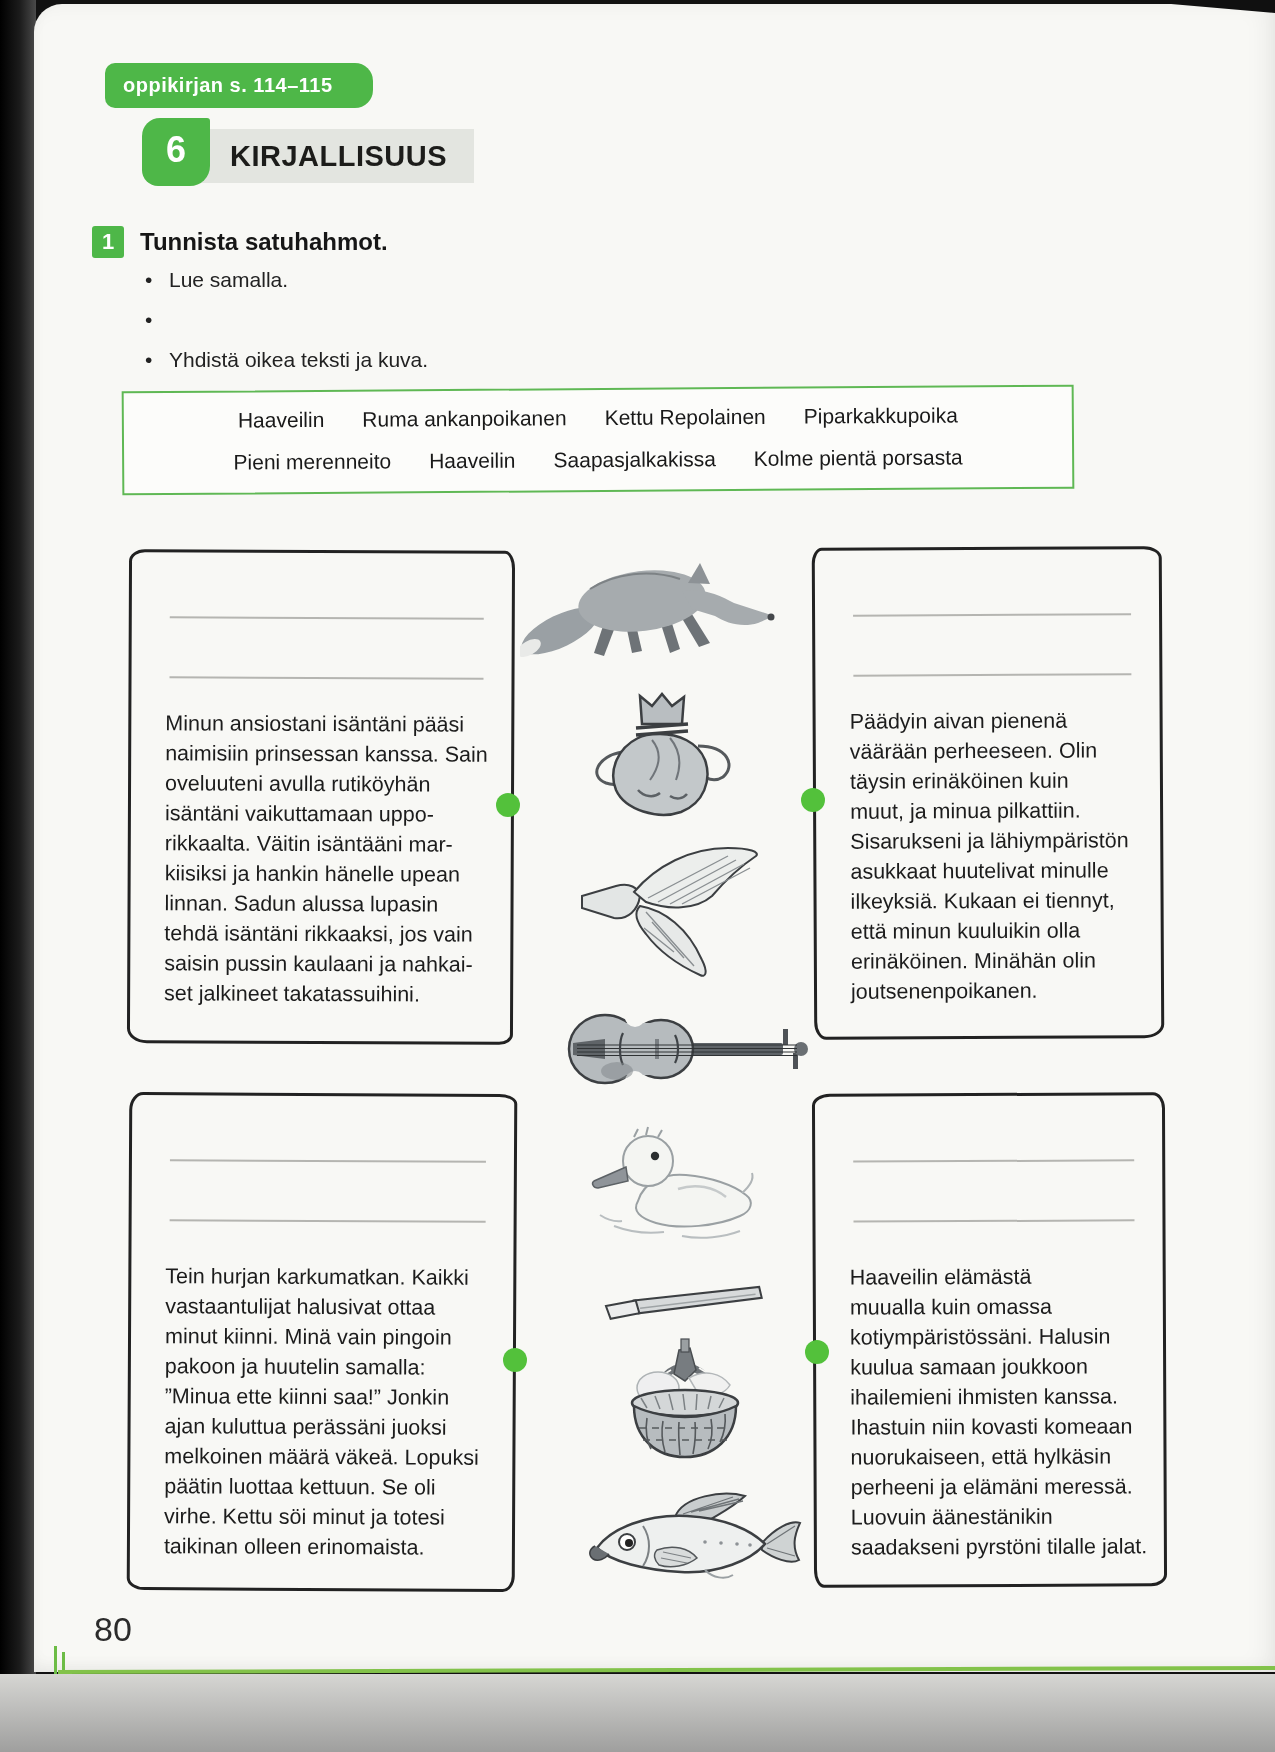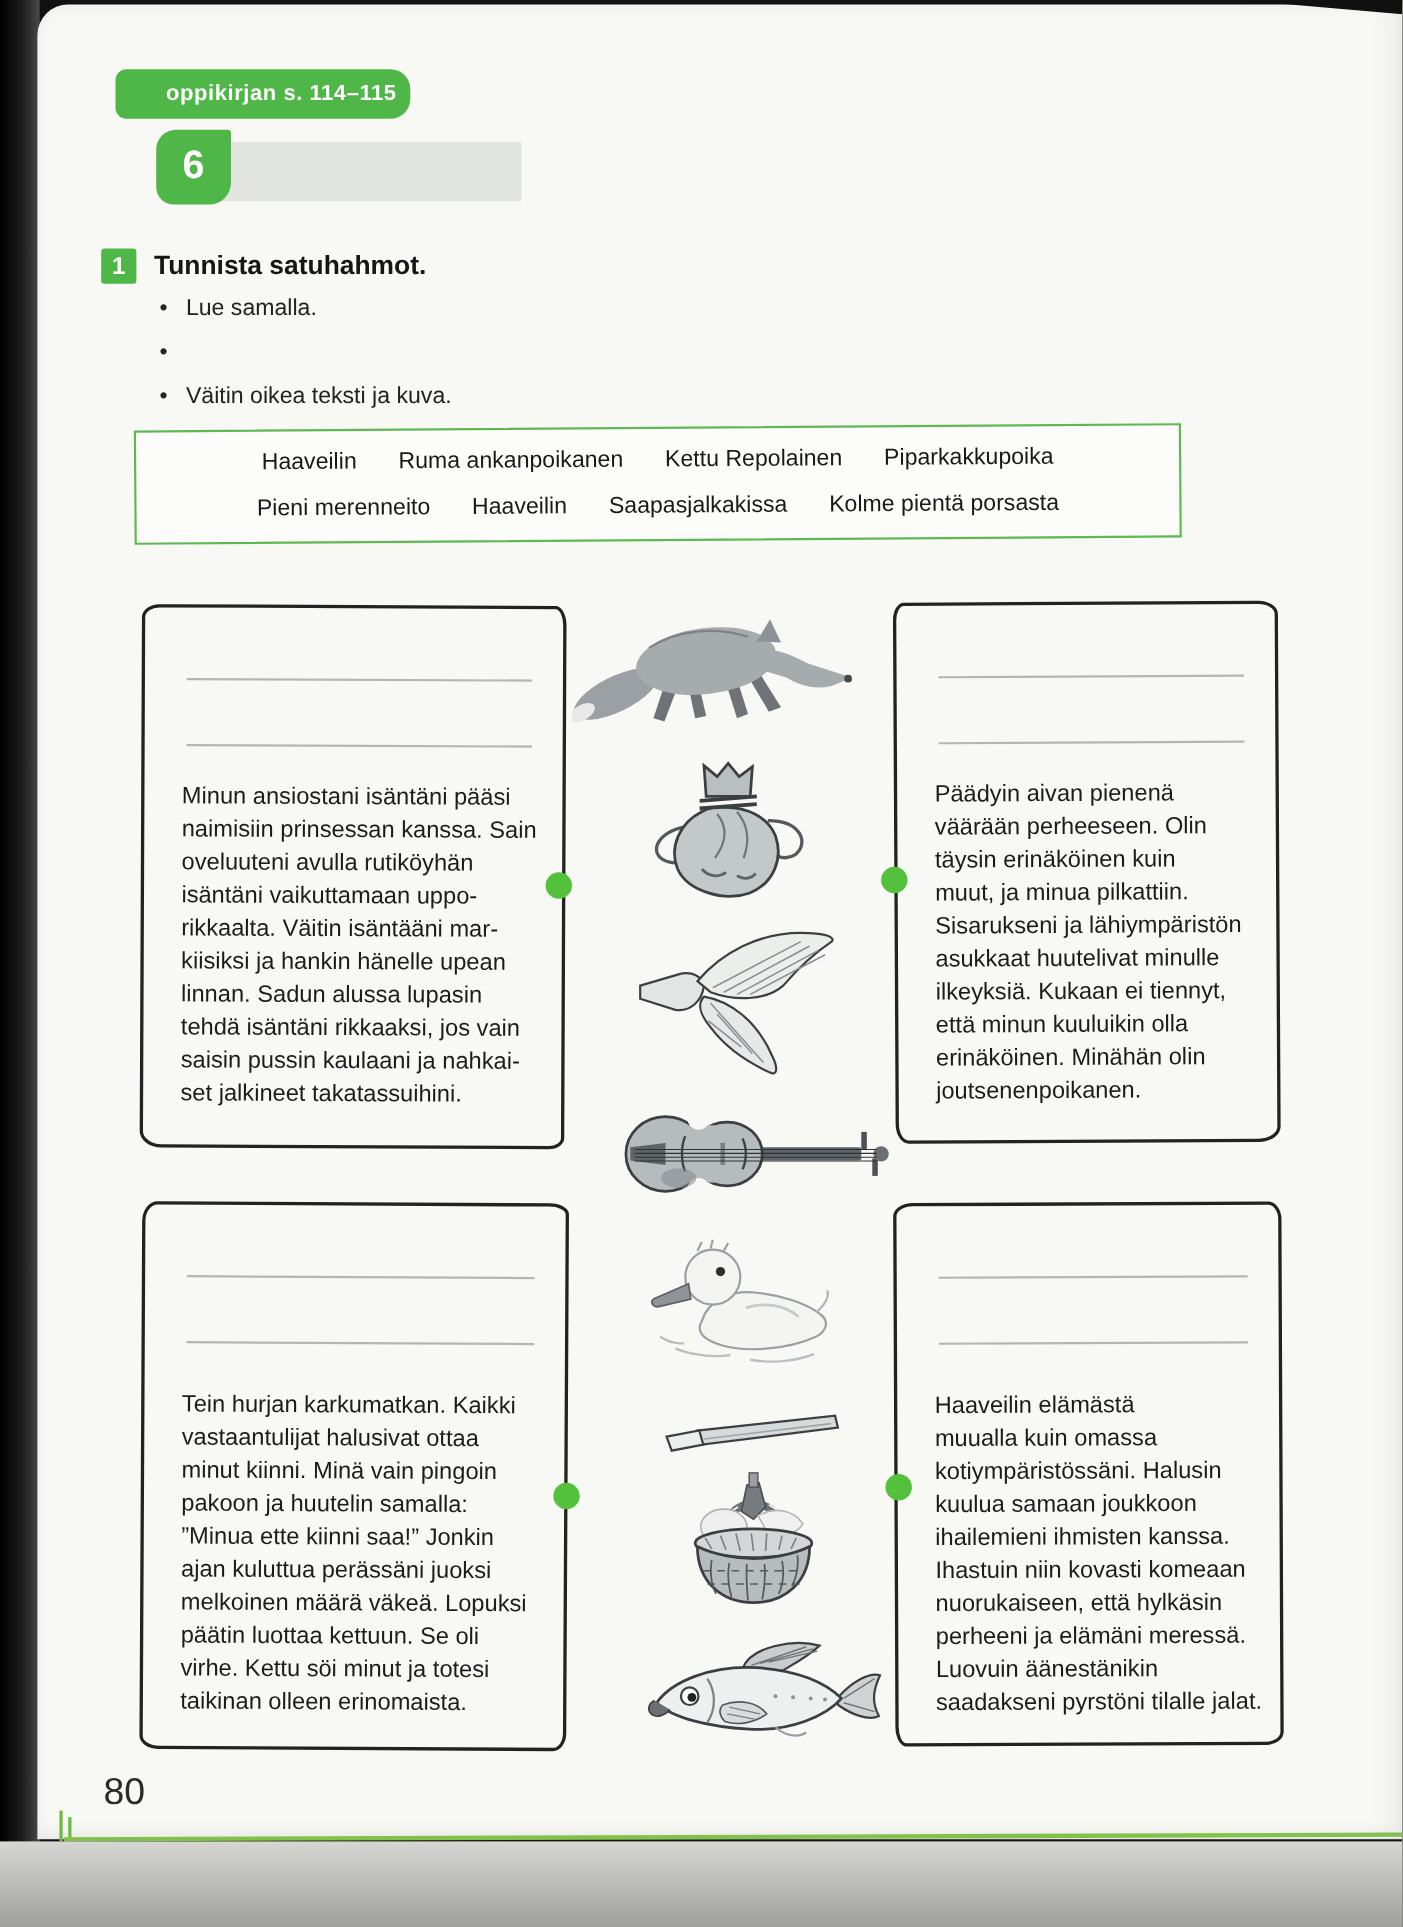--- a/index.html
+++ b/index.html
@@ -27,7 +27,7 @@
   
   .tab{position:absolute;left:105px;top:63px;width:268px;height:45px;
     background:#4eb748;border-radius:10px 18px 18px 10px;
-    color:#fff;font-weight:bold;font-size:20px;line-height:45px;padding-left:46px;box-sizing:border-box;
+    color:#fff;font-weight:bold;font-size:20px;line-height:45px;padding-left:18px;box-sizing:border-box;
     letter-spacing:.5px;}
   .chapter-band{position:absolute;left:200px;top:129px;width:274px;height:54px;background:#e3e5e0;}
   .chapter-title{position:absolute;left:230px;top:129px;height:54px;line-height:54px;

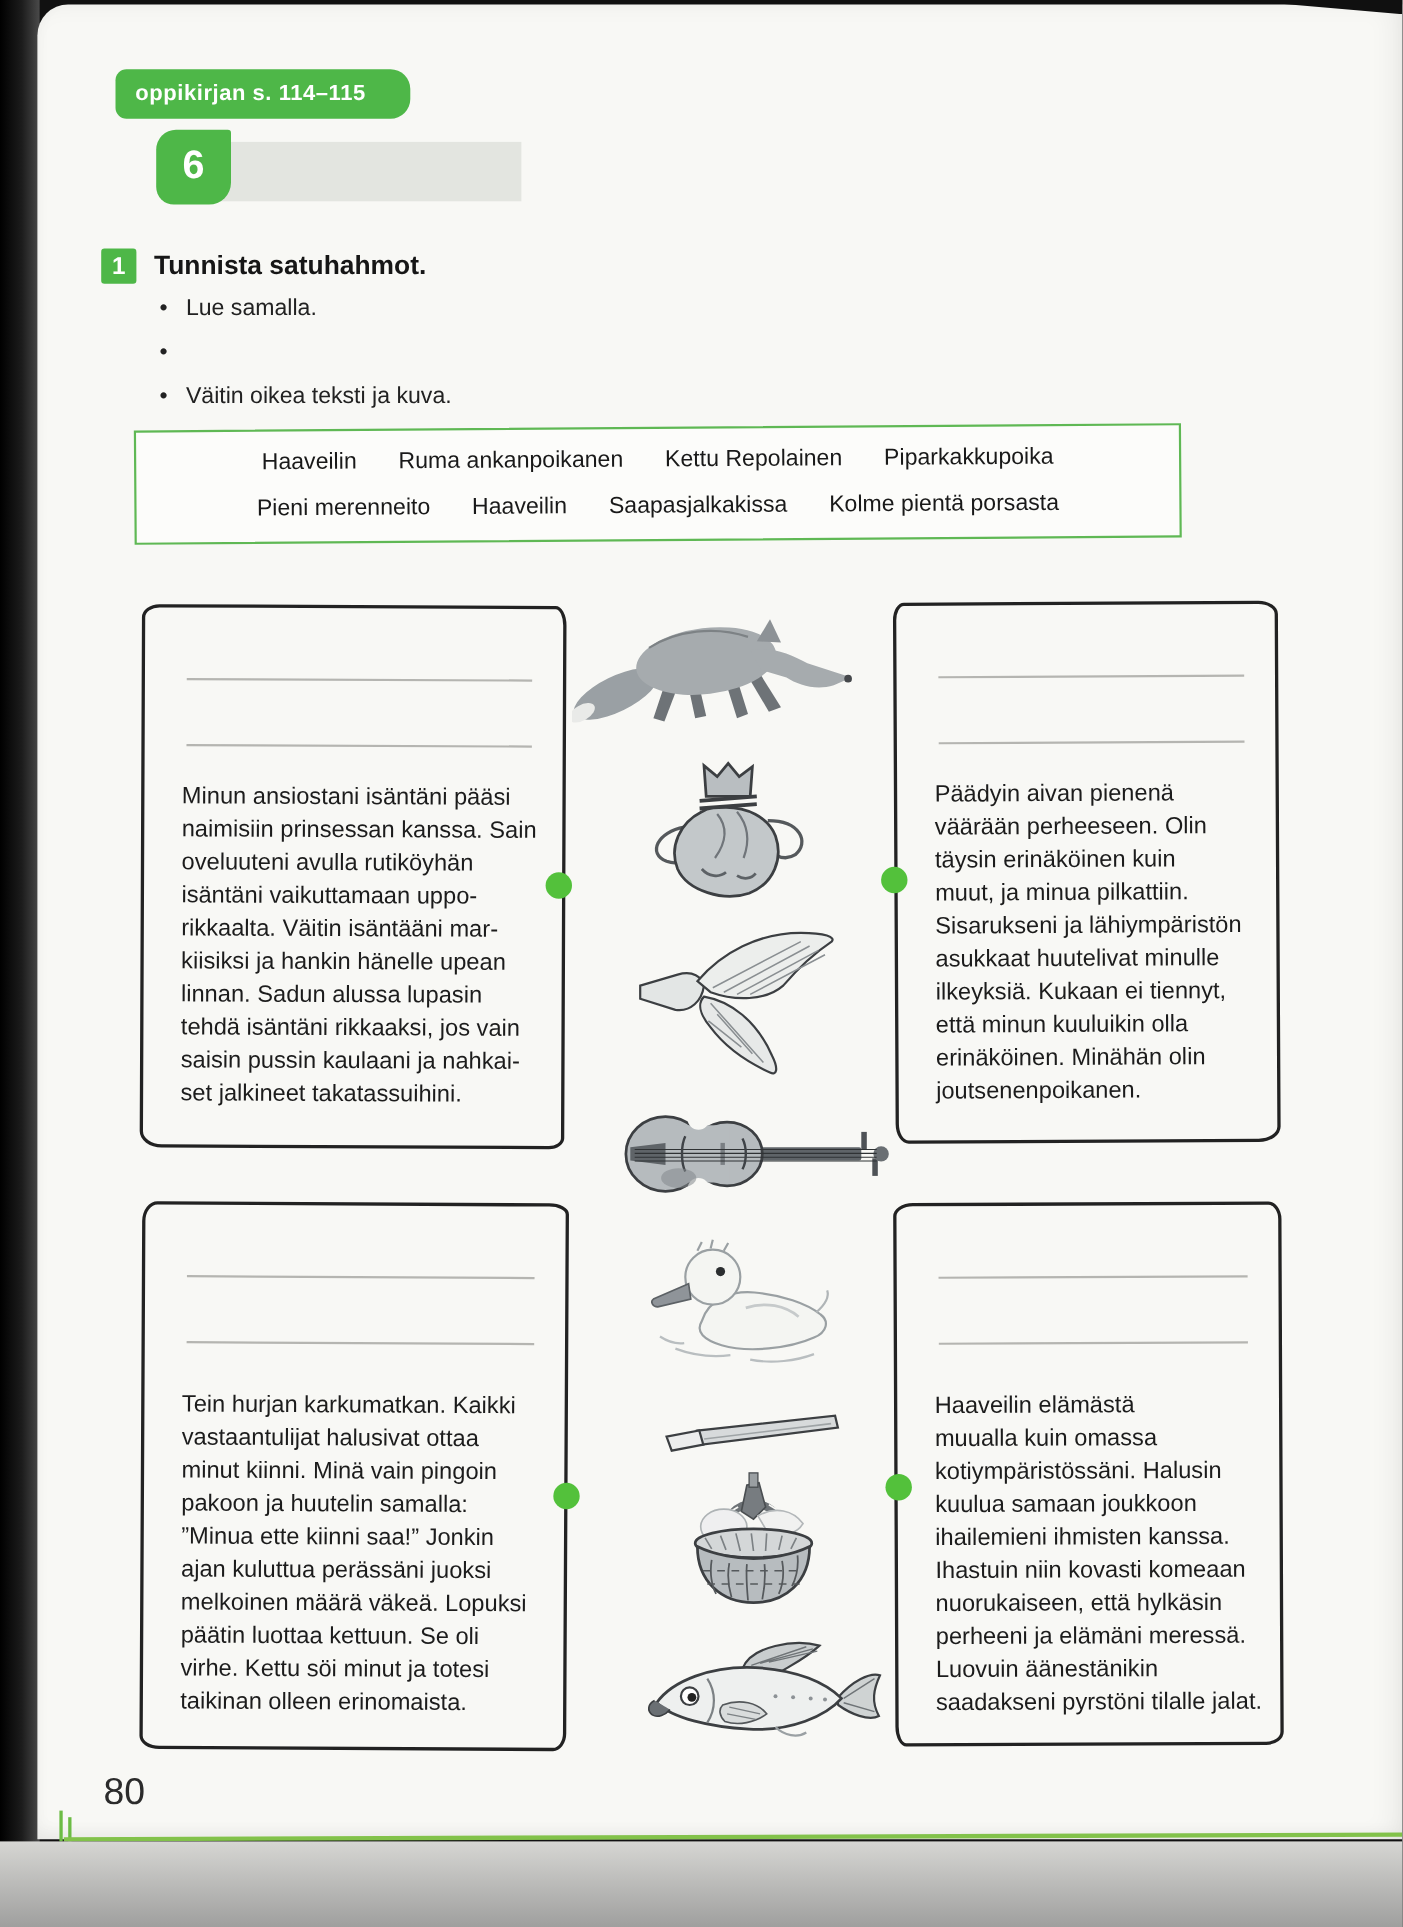--- a/index.html
+++ b/index.html
@@ -88,6 +88,7 @@
     <span>oppikirjan s. 114–115</span>
   </div>
   <div class="chapter-band"></div>
+  <div class="chapter-title">KIRJALLISUUS</div>
   <div class="badge6">6</div>
 
   <div class="ex-num">1</div>

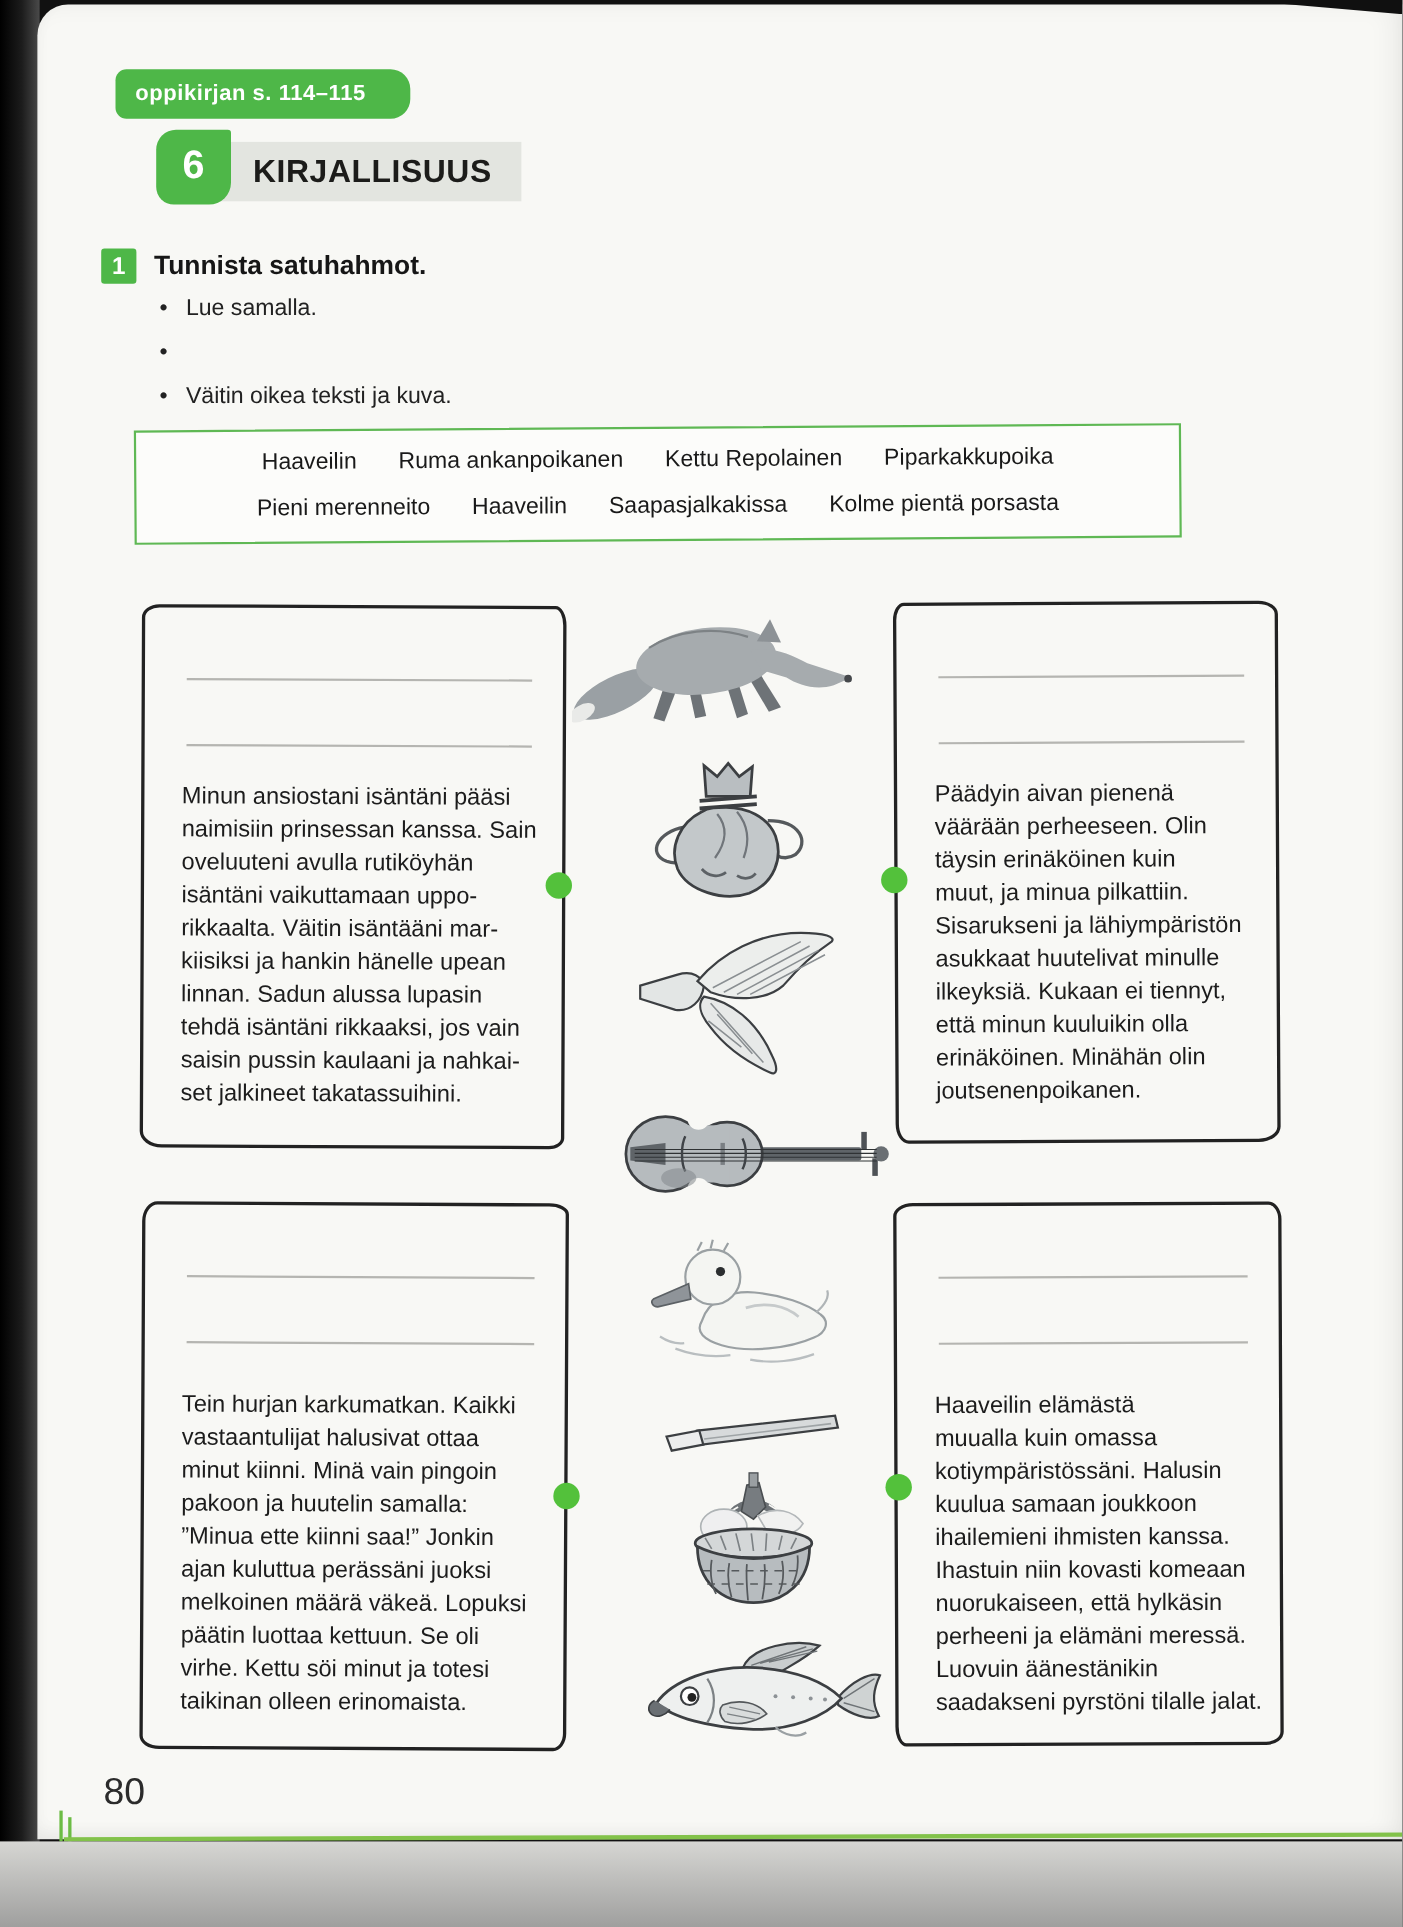--- a/index.html
+++ b/index.html
@@ -103,7 +103,7 @@
     </div>
     <div class="bullet-row">
       <span class="bullet-dot">•</span>
-      <span class="bullet-text">Väitin oikea teksti ja kuva.</span>
+      <span class="bullet-text">Yhdistä oikea teksti ja kuva.</span>
     </div>
   </div>
 

